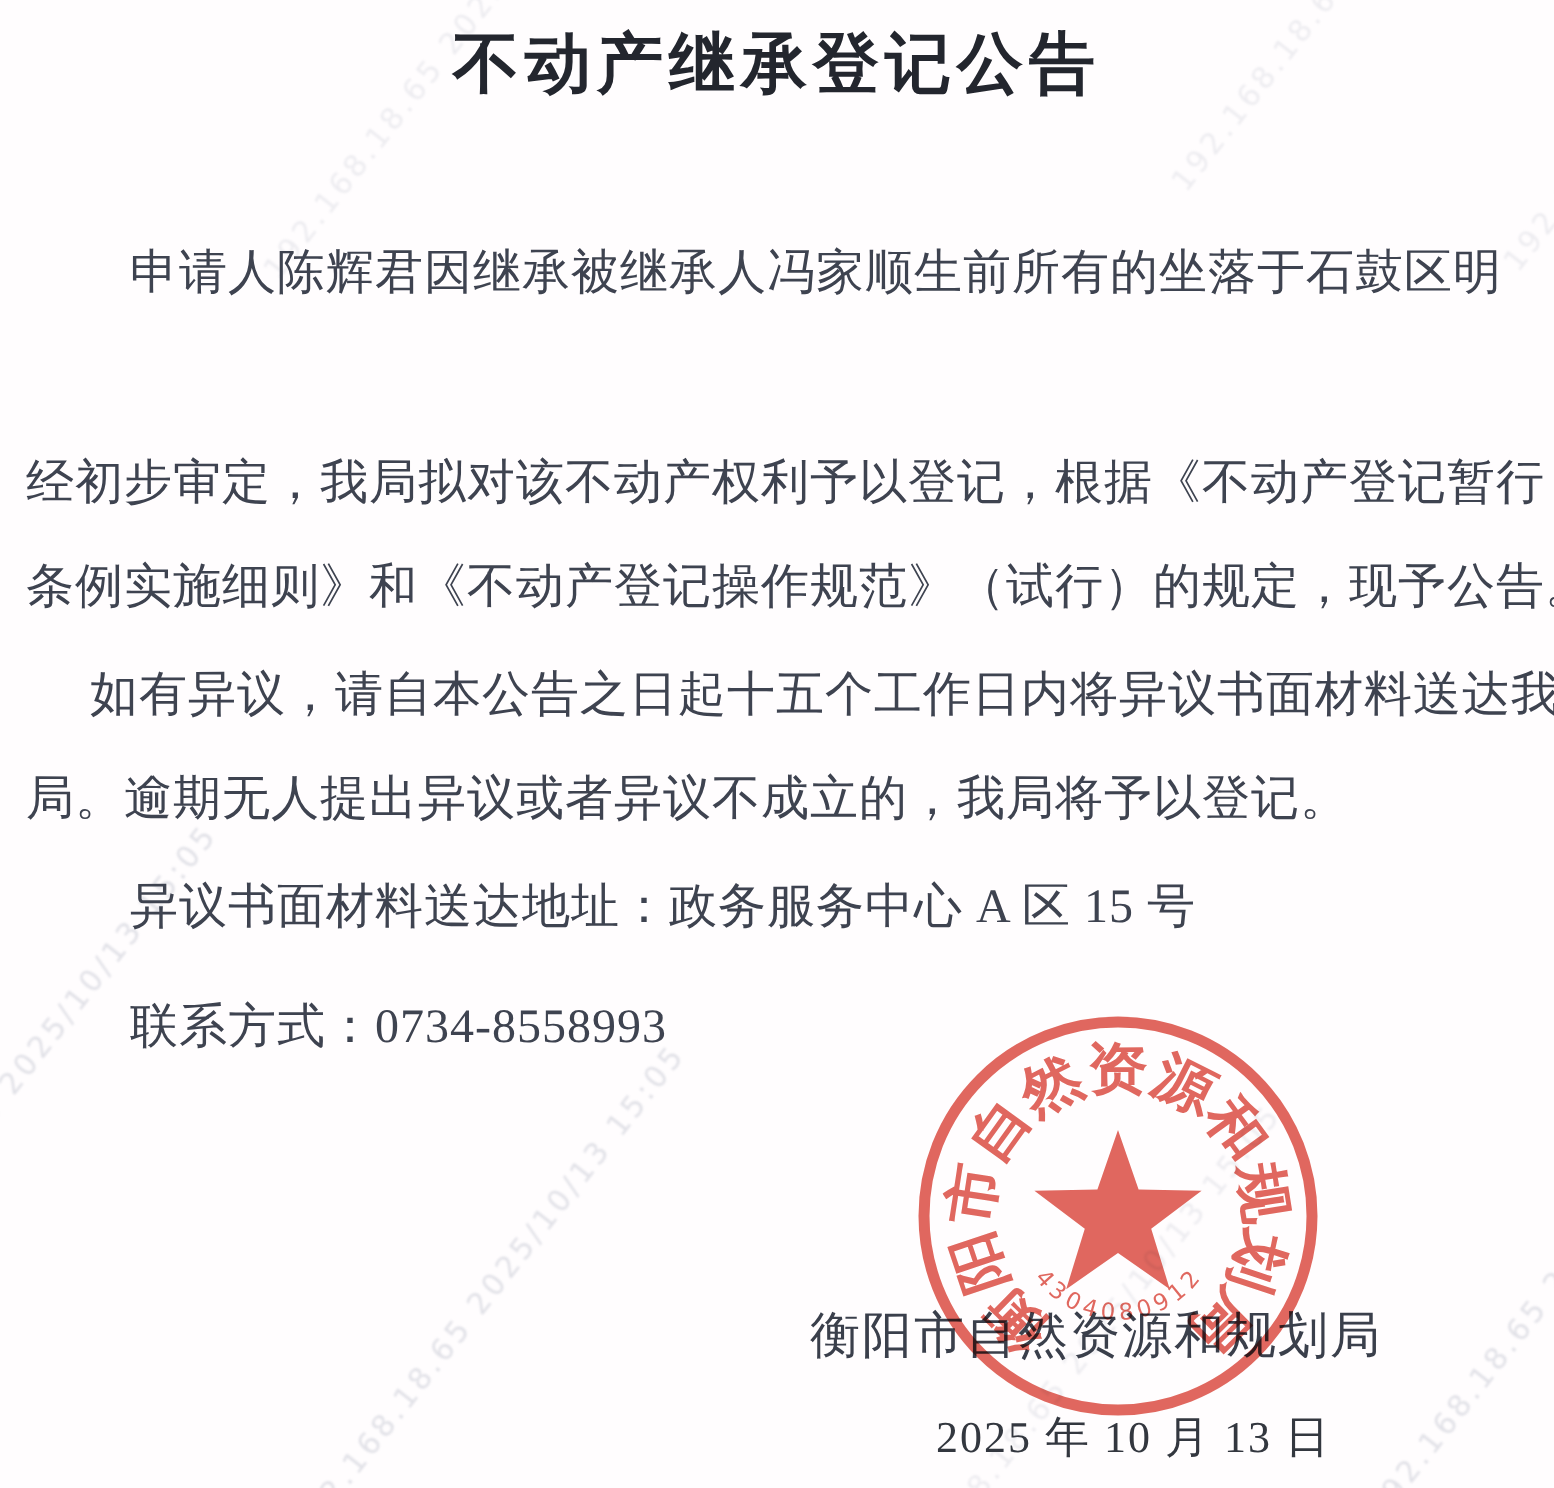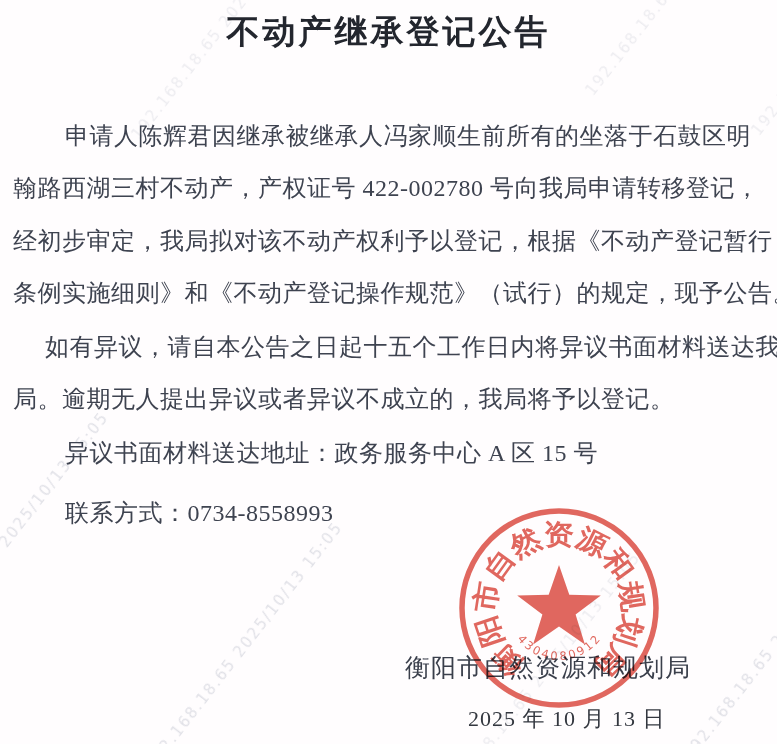--- a/index.html
+++ b/index.html
@@ -88,7 +88,6 @@
   <div class="doc-title">不动产继承登记公告</div>
 
   <div class="line indent" style="top:120px;">申请人陈辉君因继承被继承人冯家顺生前所有的坐落于石鼓区明</div>
-  <div class="line" style="top:172px;">翰路西湖三村不动产，产权证号 422-002780 号向我局申请转移登记，</div>
   <div class="line" style="top:225px;text-align:center;">经初步审定，我局拟对该不动产权利予以登记，根据《不动产登记暂行</div>
   <div class="line" style="top:277px;">条例实施细则》和《不动产登记操作规范》（试行）的规定，现予公告。</div>
   <div class="line" style="top:331px;margin-left:32px;">如有异议，请自本公告之日起十五个工作日内将异议书面材料送达我</div>

